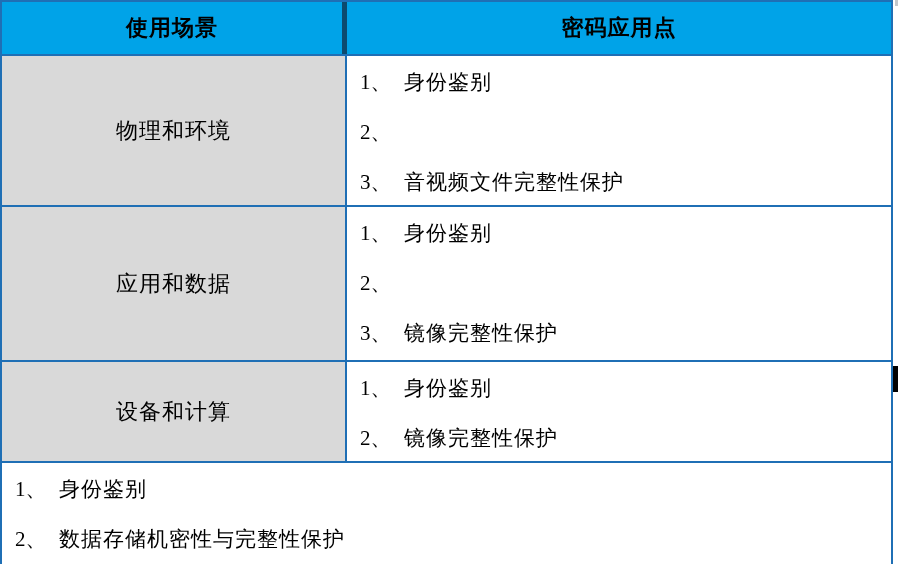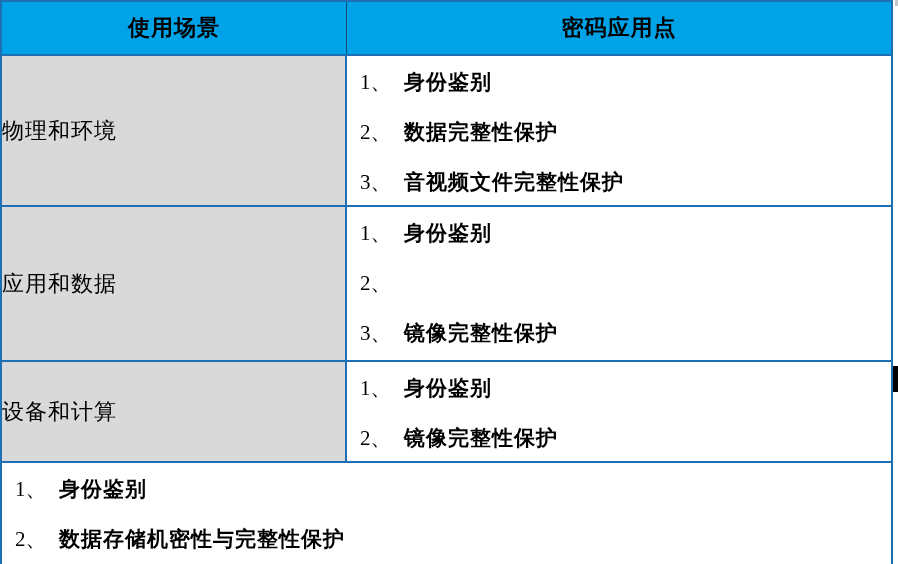--- a/index.html
+++ b/index.html
@@ -44,7 +44,7 @@
     letter-spacing: 1px;
   }
   .th-left {
-    border-right: 1px solid #0c4a6e;
+    border-right: 5px solid #0c4a6e;
     box-sizing: border-box;
   }
   .tr {

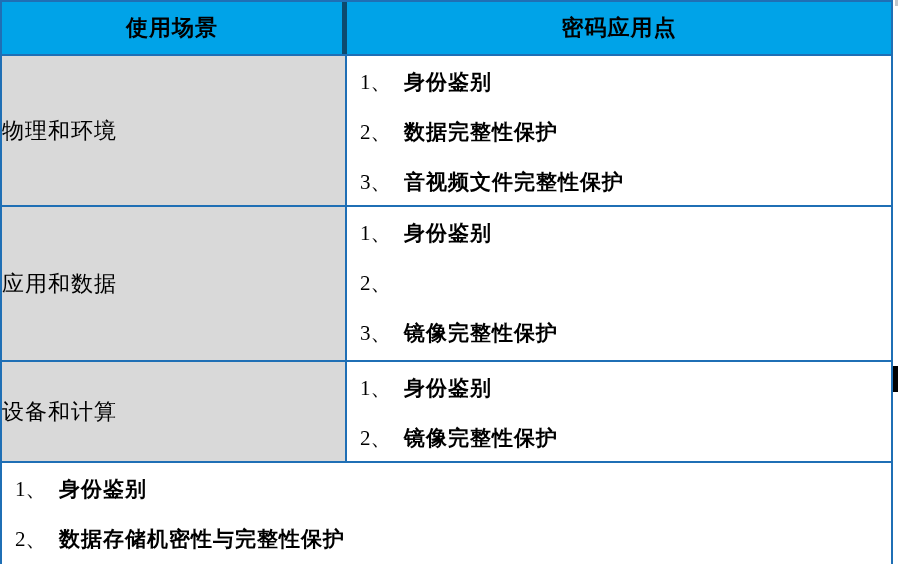--- a/index.html
+++ b/index.html
@@ -85,7 +85,6 @@
   }
   .item-text {
     letter-spacing: 1px;
-    font-weight: bold;
   }
   .caret {
     position: absolute;

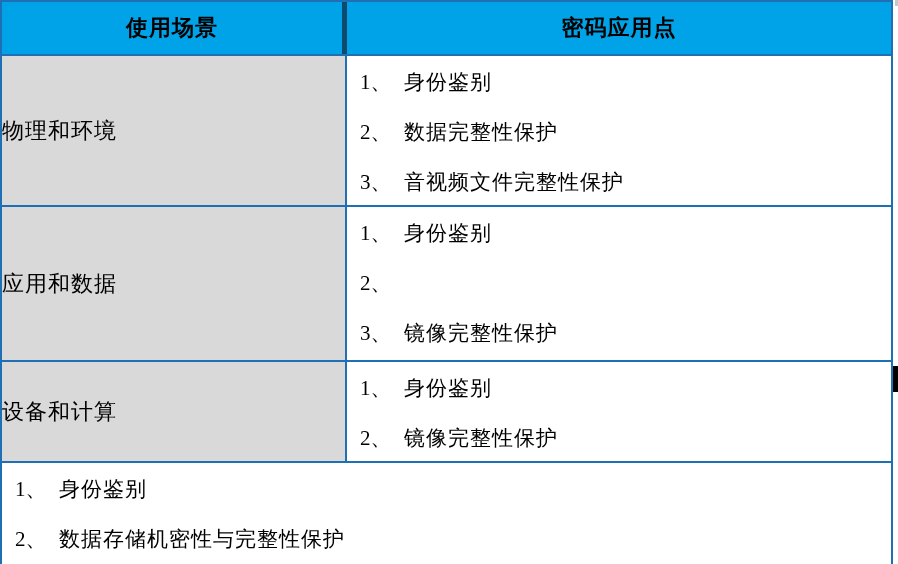--- a/index.html
+++ b/index.html
@@ -63,6 +63,7 @@
     box-sizing: border-box;
     display: flex;
     align-items: center;
+    justify-content: center;
     font-size: 22px;
     letter-spacing: 1px;
   }

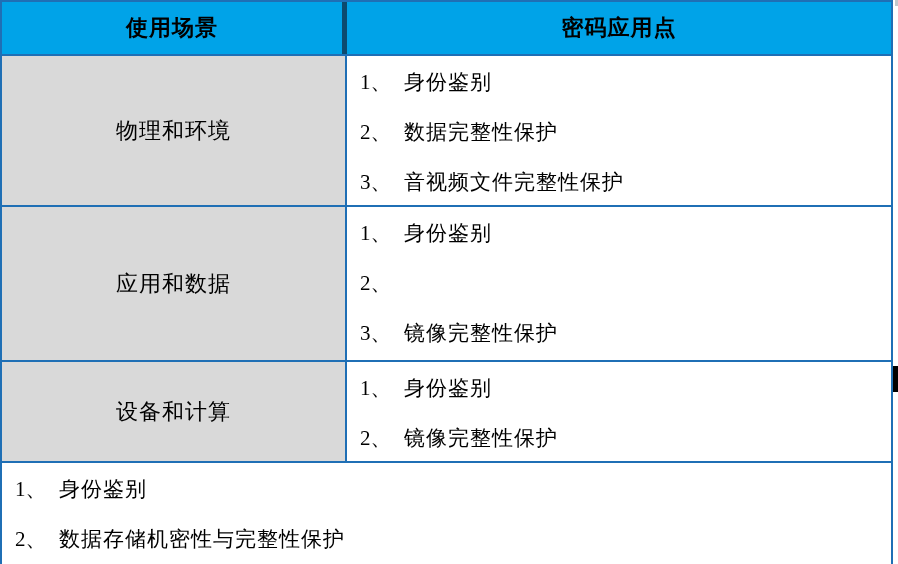--- a/index.html
+++ b/index.html
@@ -128,7 +128,6 @@
   </div>
             <div class="item">
     <span class="item-num">2、</span>
-    <span class="item-text">数据完整性保护</span>
   </div>
             <div class="item">
     <span class="item-num">3、</span>

